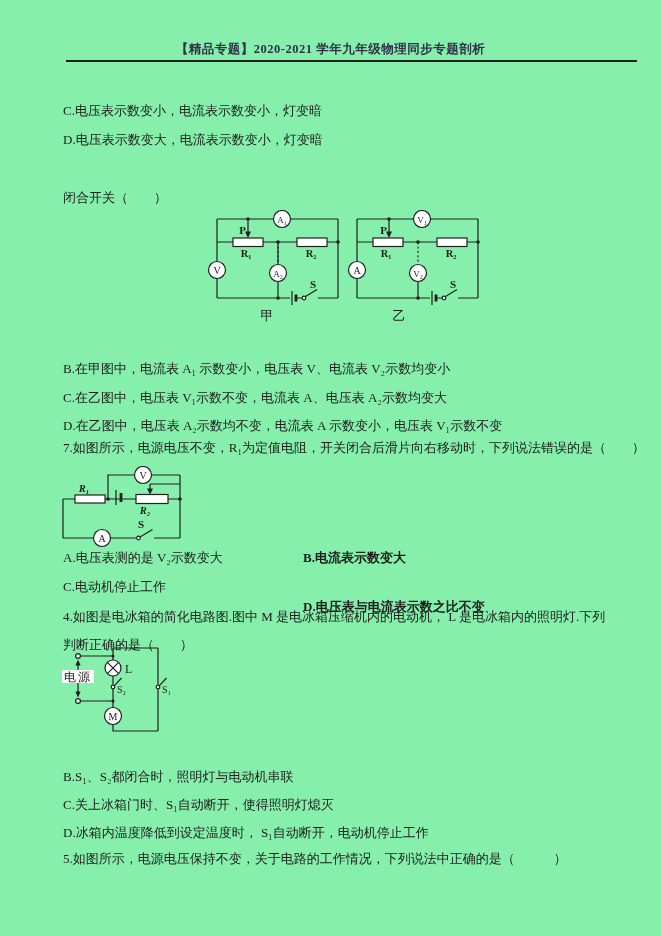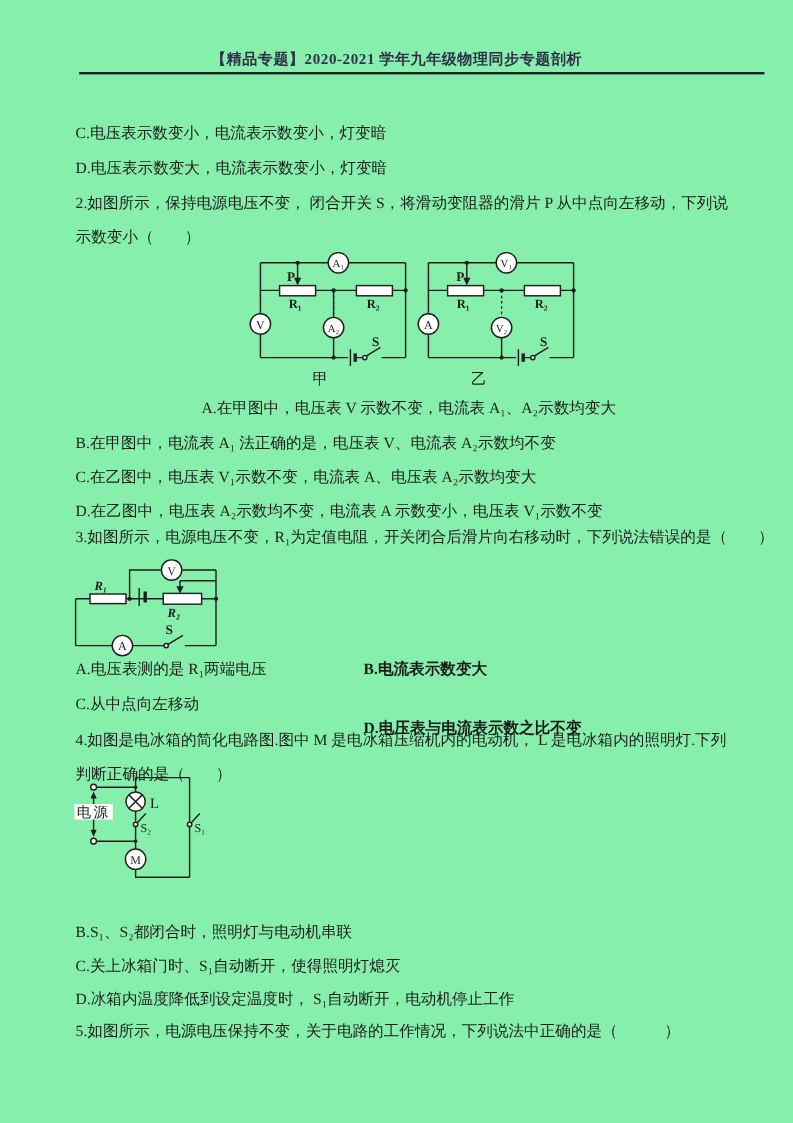--- a/index.html
+++ b/index.html
@@ -39,7 +39,6 @@
   <div class="ln" style="top:103px">C.电压表示数变小，电流表示数变小，灯变暗</div>
   <div class="ln" style="top:132px">D.电压表示数变大，电流表示数变小，灯变暗</div>
 
-  <div class="ln" style="top:161px">2.如图所示，保持电源电压不变， 闭合开关 S，将滑动变阻器的滑片 P 从中点向左移动，下列说</div>
   <div class="ln" style="top:190px">示数变小（　　）</div>
 
   <svg class="fig" style="top:210px;left:195px" width="300" height="115" viewBox="195 210 300 115">

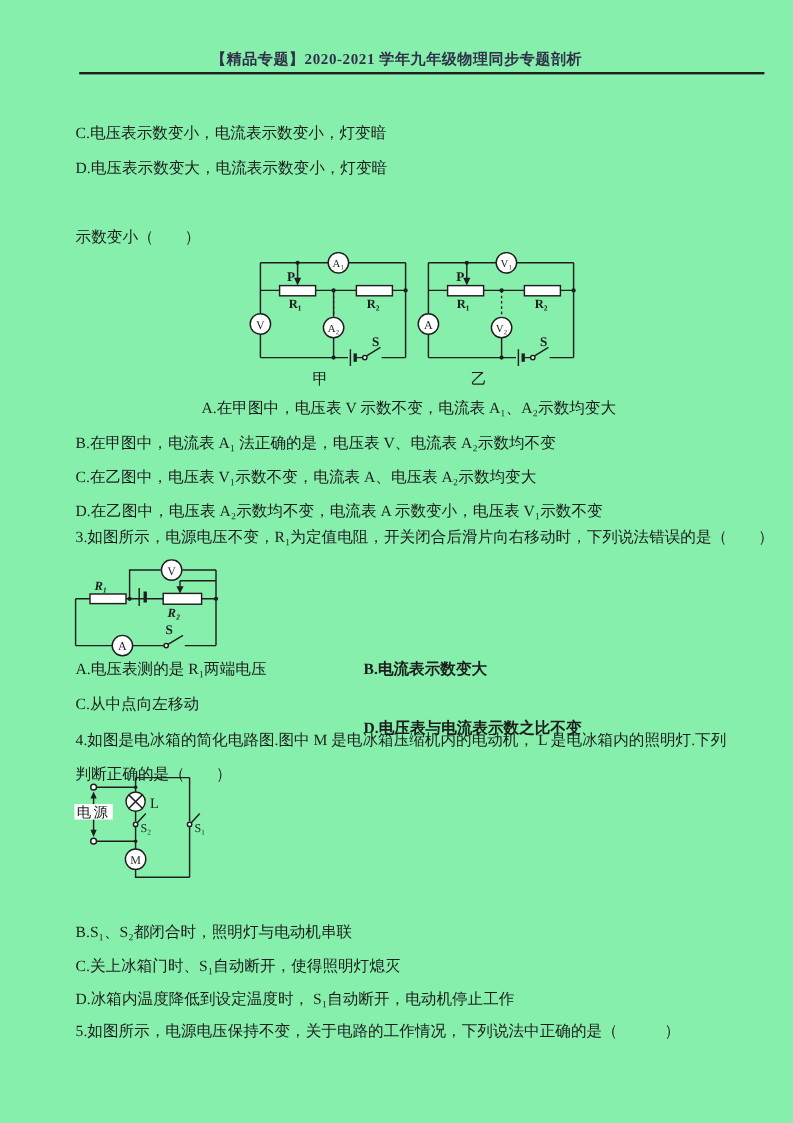--- a/index.html
+++ b/index.html
@@ -39,7 +39,7 @@
   <div class="ln" style="top:103px">C.电压表示数变小，电流表示数变小，灯变暗</div>
   <div class="ln" style="top:132px">D.电压表示数变大，电流表示数变小，灯变暗</div>
 
-  <div class="ln" style="top:190px">示数变小（　　）</div>
+  <div class="ln" style="top:190px">闭合开关（　　）</div>
 
   <svg class="fig" style="top:210px;left:195px" width="300" height="115" viewBox="195 210 300 115">
 

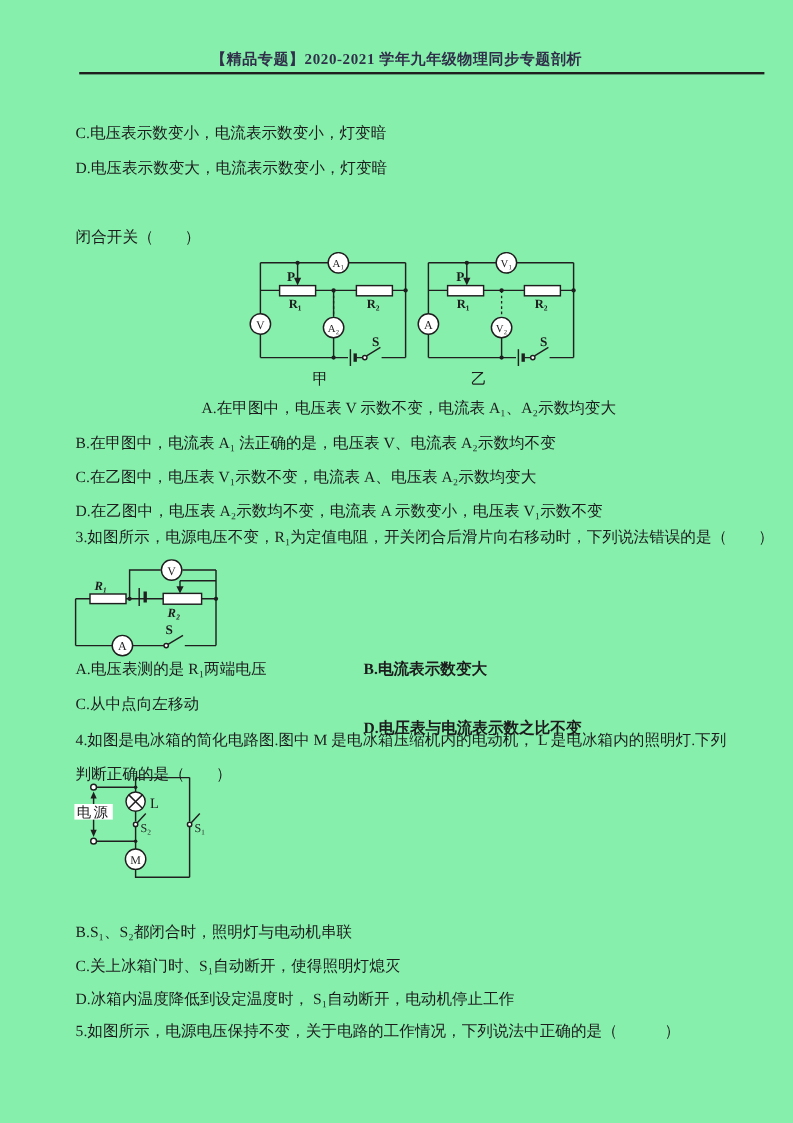--- a/index.html
+++ b/index.html
@@ -105,7 +105,6 @@
     </g>
   </svg>
 
-  <div class="ln indent" style="top:332px">A.在甲图中，电压表 V 示数不变，电流表 A₁、A₂示数均变大</div>
   <div class="ln" style="top:361px">B.在甲图中，电流表 A₁ 法正确的是，电压表 V、电流表 A₂示数均不变</div>
   <div class="ln" style="top:390px">C.在乙图中，电压表 V₁示数不变，电流表 A、电压表 A₂示数均变大</div>
   <div class="ln" style="top:418px">D.在乙图中，电压表 A₂示数均不变，电流表 A 示数变小，电压表 V₁示数不变</div>

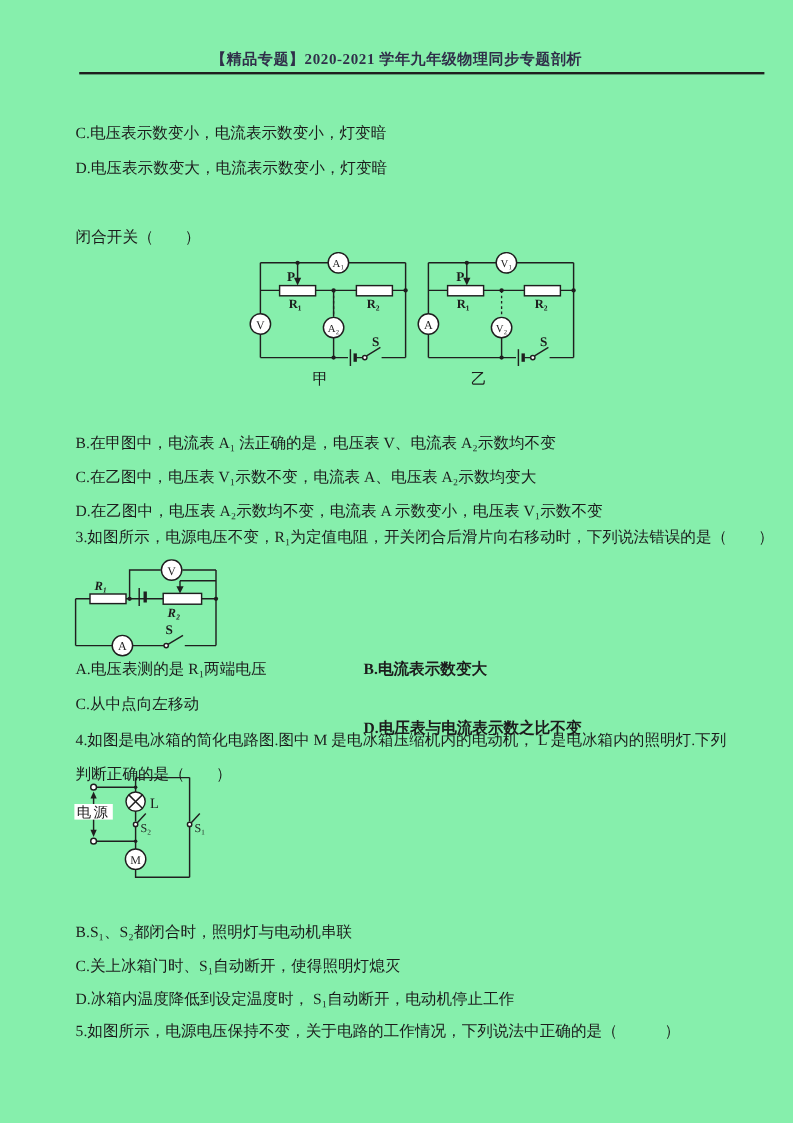--- a/index.html
+++ b/index.html
@@ -105,7 +105,7 @@
     </g>
   </svg>
 
-  <div class="ln" style="top:361px">B.在甲图中，电流表 A₁ 法正确的是，电压表 V、电流表 A₂示数均不变</div>
+  <div class="ln" style="top:361px">B.在甲图中，电流表 A₁ 示数变小，电压表 V、电流表 V₂示数均变小</div>
   <div class="ln" style="top:390px">C.在乙图中，电压表 V₁示数不变，电流表 A、电压表 A₂示数均变大</div>
   <div class="ln" style="top:418px">D.在乙图中，电压表 A₂示数均不变，电流表 A 示数变小，电压表 V₁示数不变</div>
 

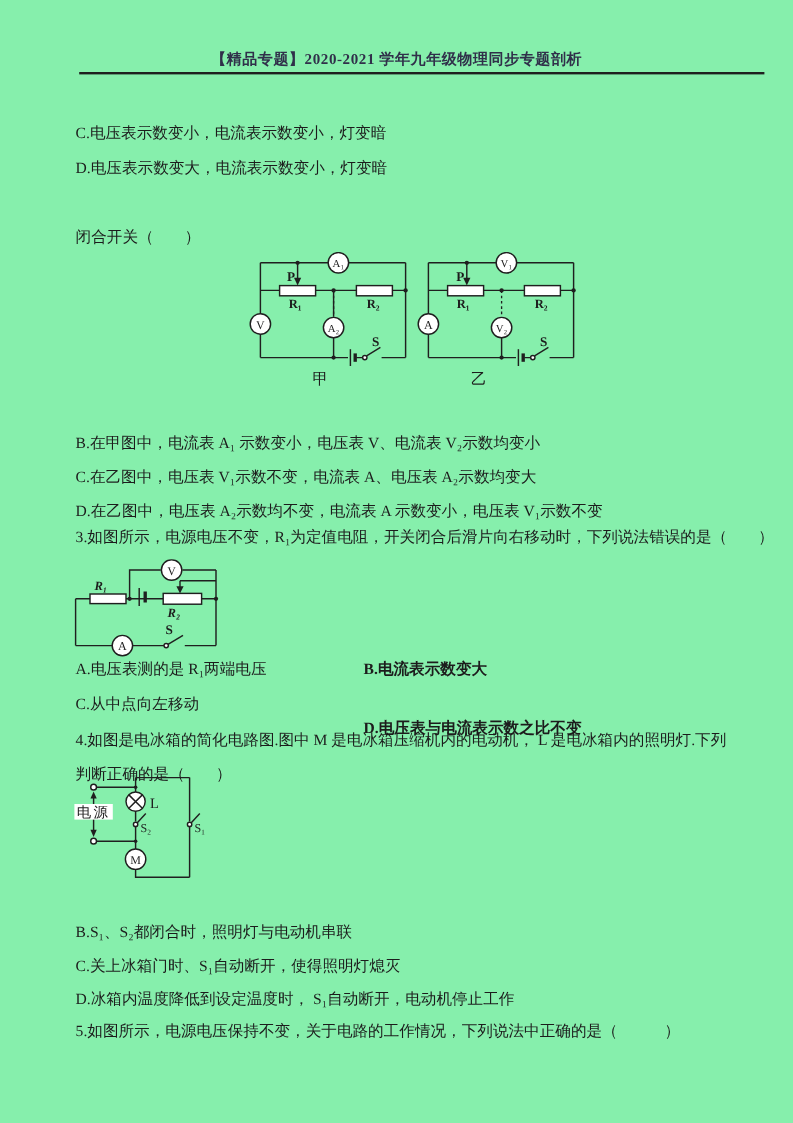--- a/index.html
+++ b/index.html
@@ -109,7 +109,7 @@
   <div class="ln" style="top:390px">C.在乙图中，电压表 V₁示数不变，电流表 A、电压表 A₂示数均变大</div>
   <div class="ln" style="top:418px">D.在乙图中，电压表 A₂示数均不变，电流表 A 示数变小，电压表 V₁示数不变</div>
 
-  <div class="ln" style="top:440px">3.如图所示，电源电压不变，R₁为定值电阻，开关闭合后滑片向右移动时，下列说法错误的是（　　）</div>
+  <div class="ln" style="top:440px">7.如图所示，电源电压不变，R₁为定值电阻，开关闭合后滑片向右移动时，下列说法错误的是（　　）</div>
 
   <svg class="fig" style="top:466px;left:58px" width="160" height="82" viewBox="58 466 160 82">
     <g>

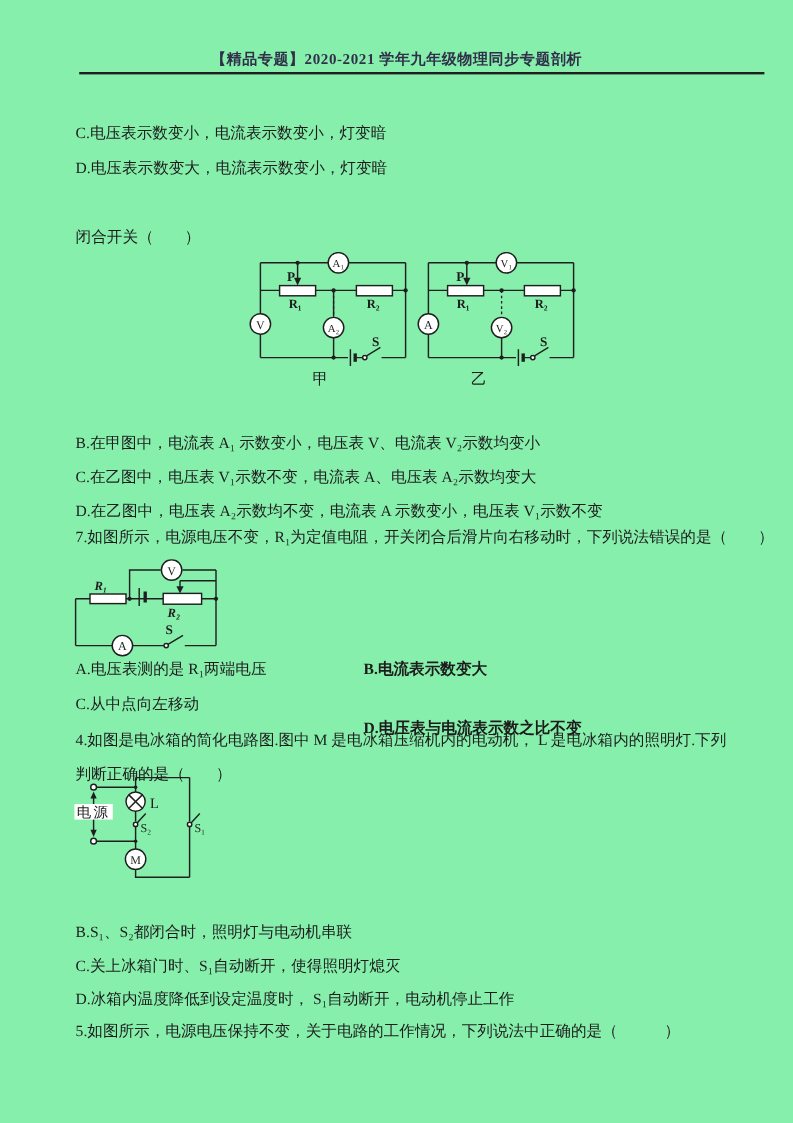--- a/index.html
+++ b/index.html
@@ -136,7 +136,7 @@
     </g>
   </svg>
 
-  <div class="ln" style="top:550px">A.电压表测的是 R₁两端电压</div>
+  <div class="ln" style="top:550px">A.电压表测的是 V₂示数变大</div>
   <div class="ln col2" style="top:550px">B.电流表示数变大</div>
   <div class="ln" style="top:579px">C.从中点向左移动</div>
   <div class="ln col2" style="top:599px">D.电压表与电流表示数之比不变</div>

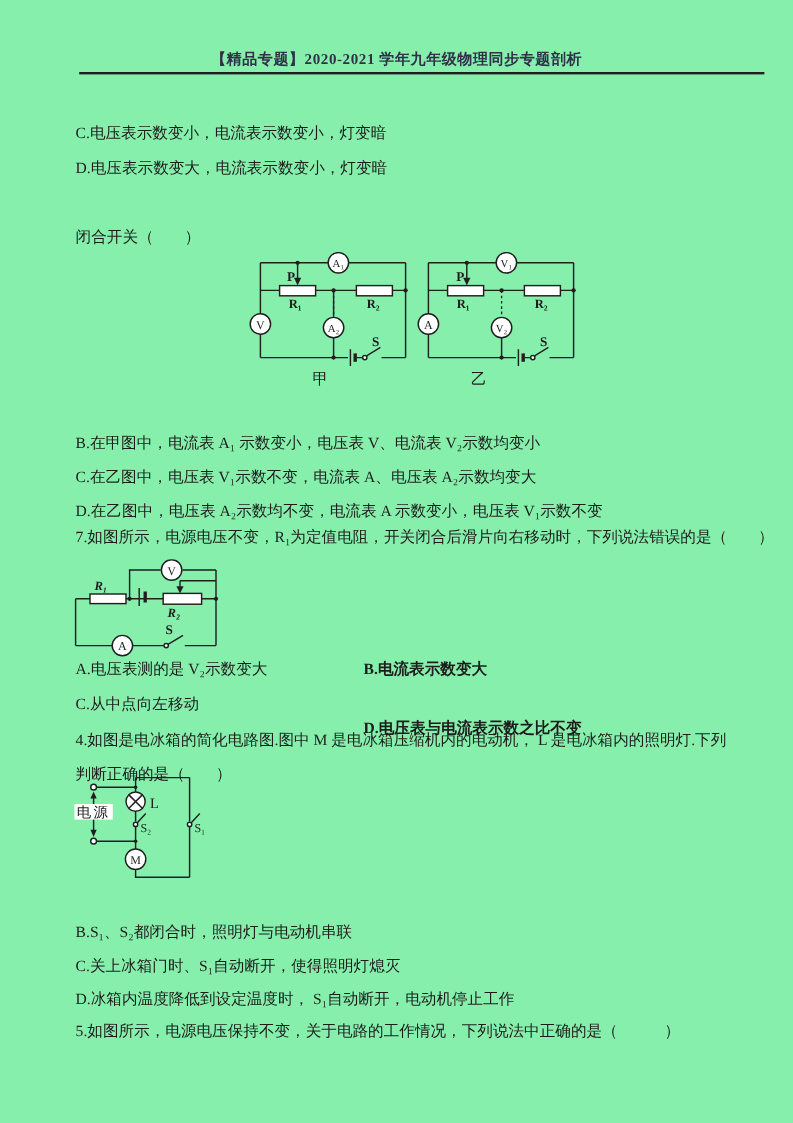--- a/index.html
+++ b/index.html
@@ -138,7 +138,7 @@
 
   <div class="ln" style="top:550px">A.电压表测的是 V₂示数变大</div>
   <div class="ln col2" style="top:550px">B.电流表示数变大</div>
-  <div class="ln" style="top:579px">C.从中点向左移动</div>
+  <div class="ln" style="top:579px">C.电动机停止工作</div>
   <div class="ln col2" style="top:599px">D.电压表与电流表示数之比不变</div>
 
   <div class="ln" style="top:609px">4.如图是电冰箱的简化电路图.图中 M 是电冰箱压缩机内的电动机， L 是电冰箱内的照明灯.下列</div>

